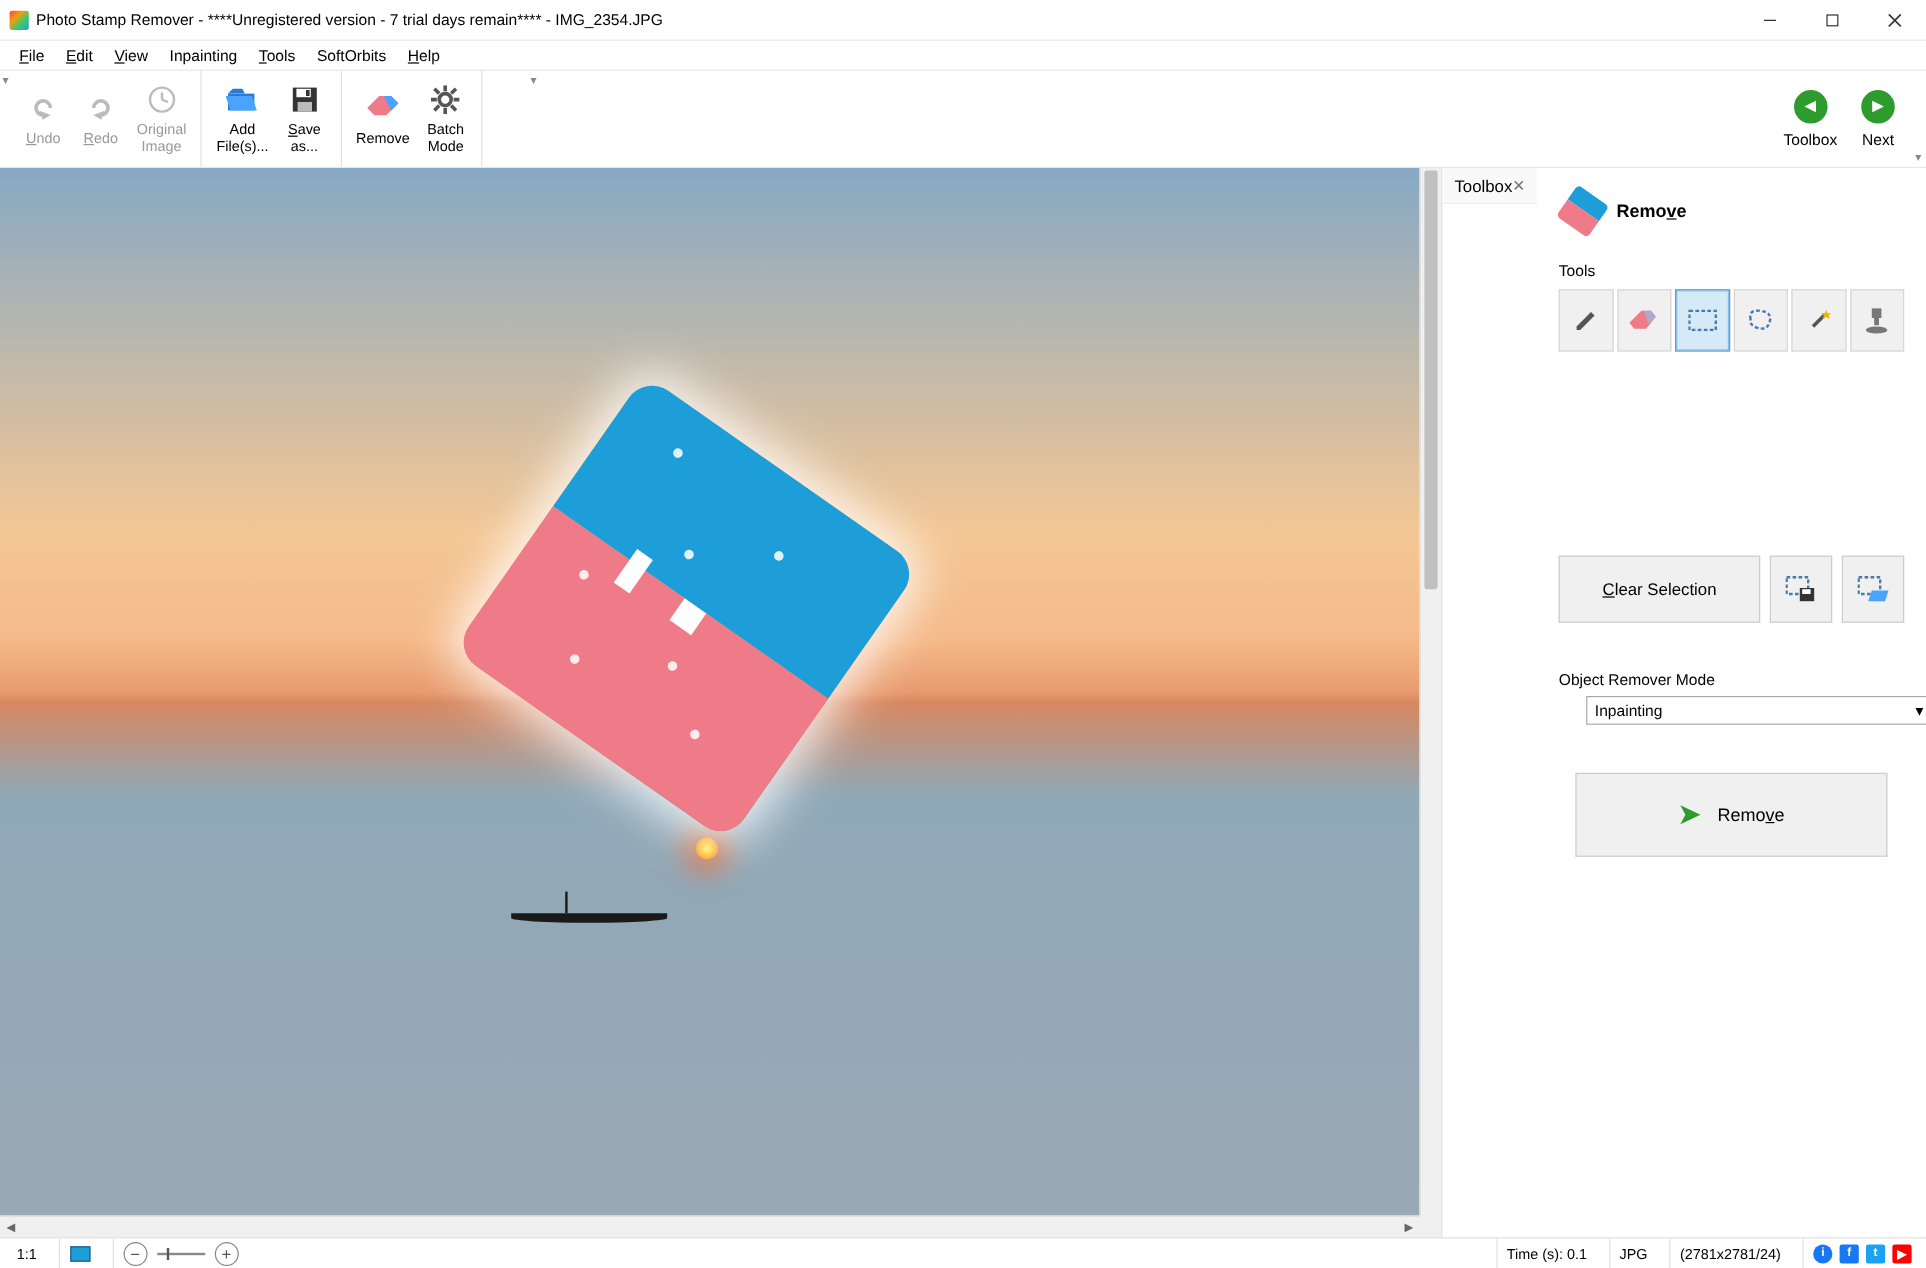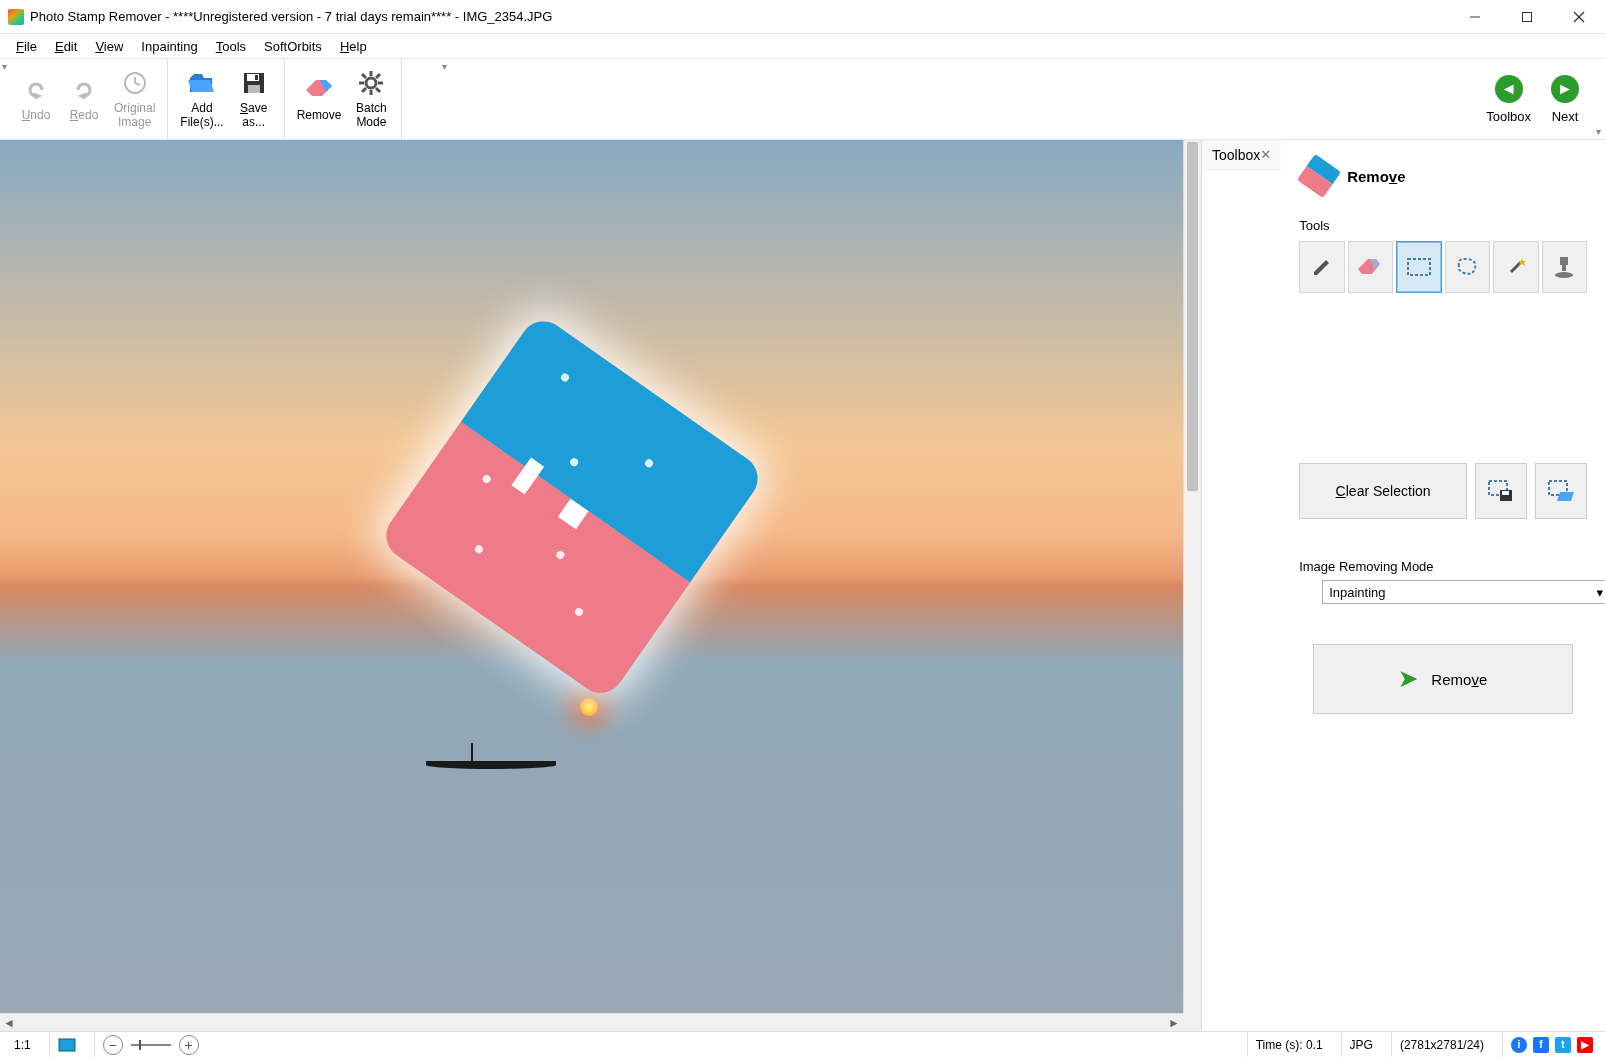--- a/index.html
+++ b/index.html
@@ -334,7 +334,7 @@
         </div>
       </div>
 
-      <div class="mode-label">Image Removing Mode</div>
+      <div class="mode-label">Object Remover Mode</div>
       <div class="mode-select">
         <span>Inpainting</span>
         <span>▾</span>

